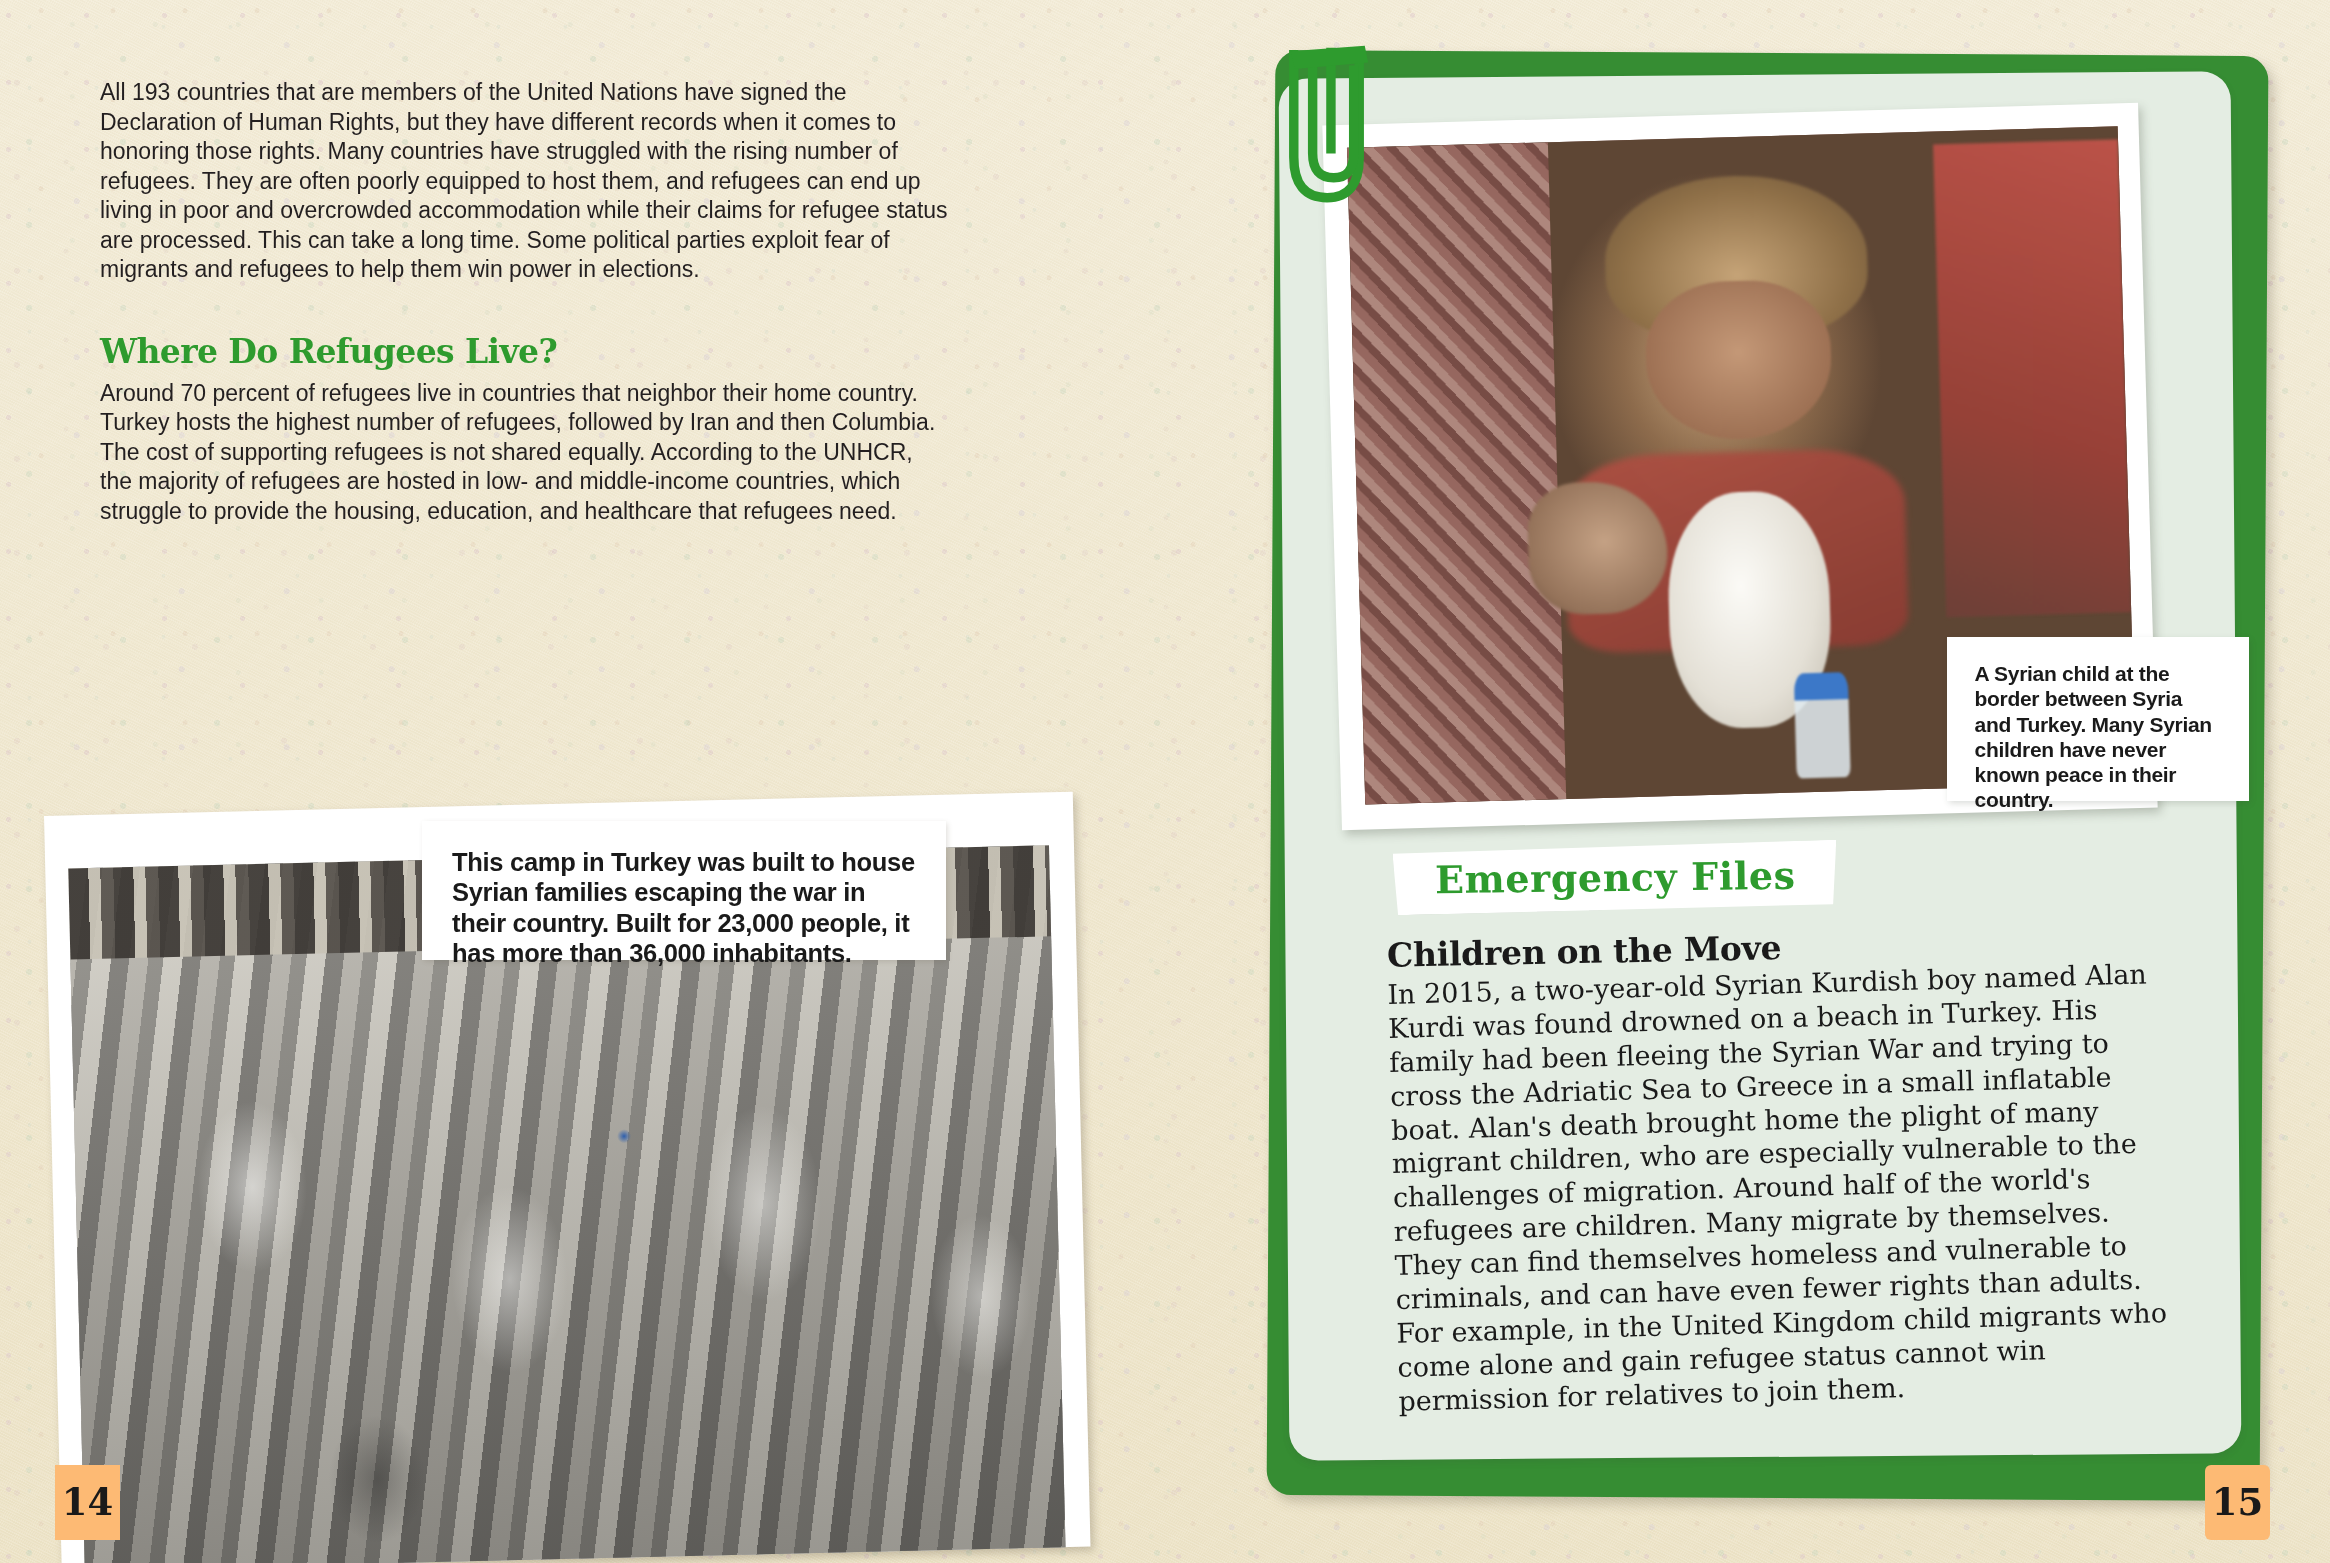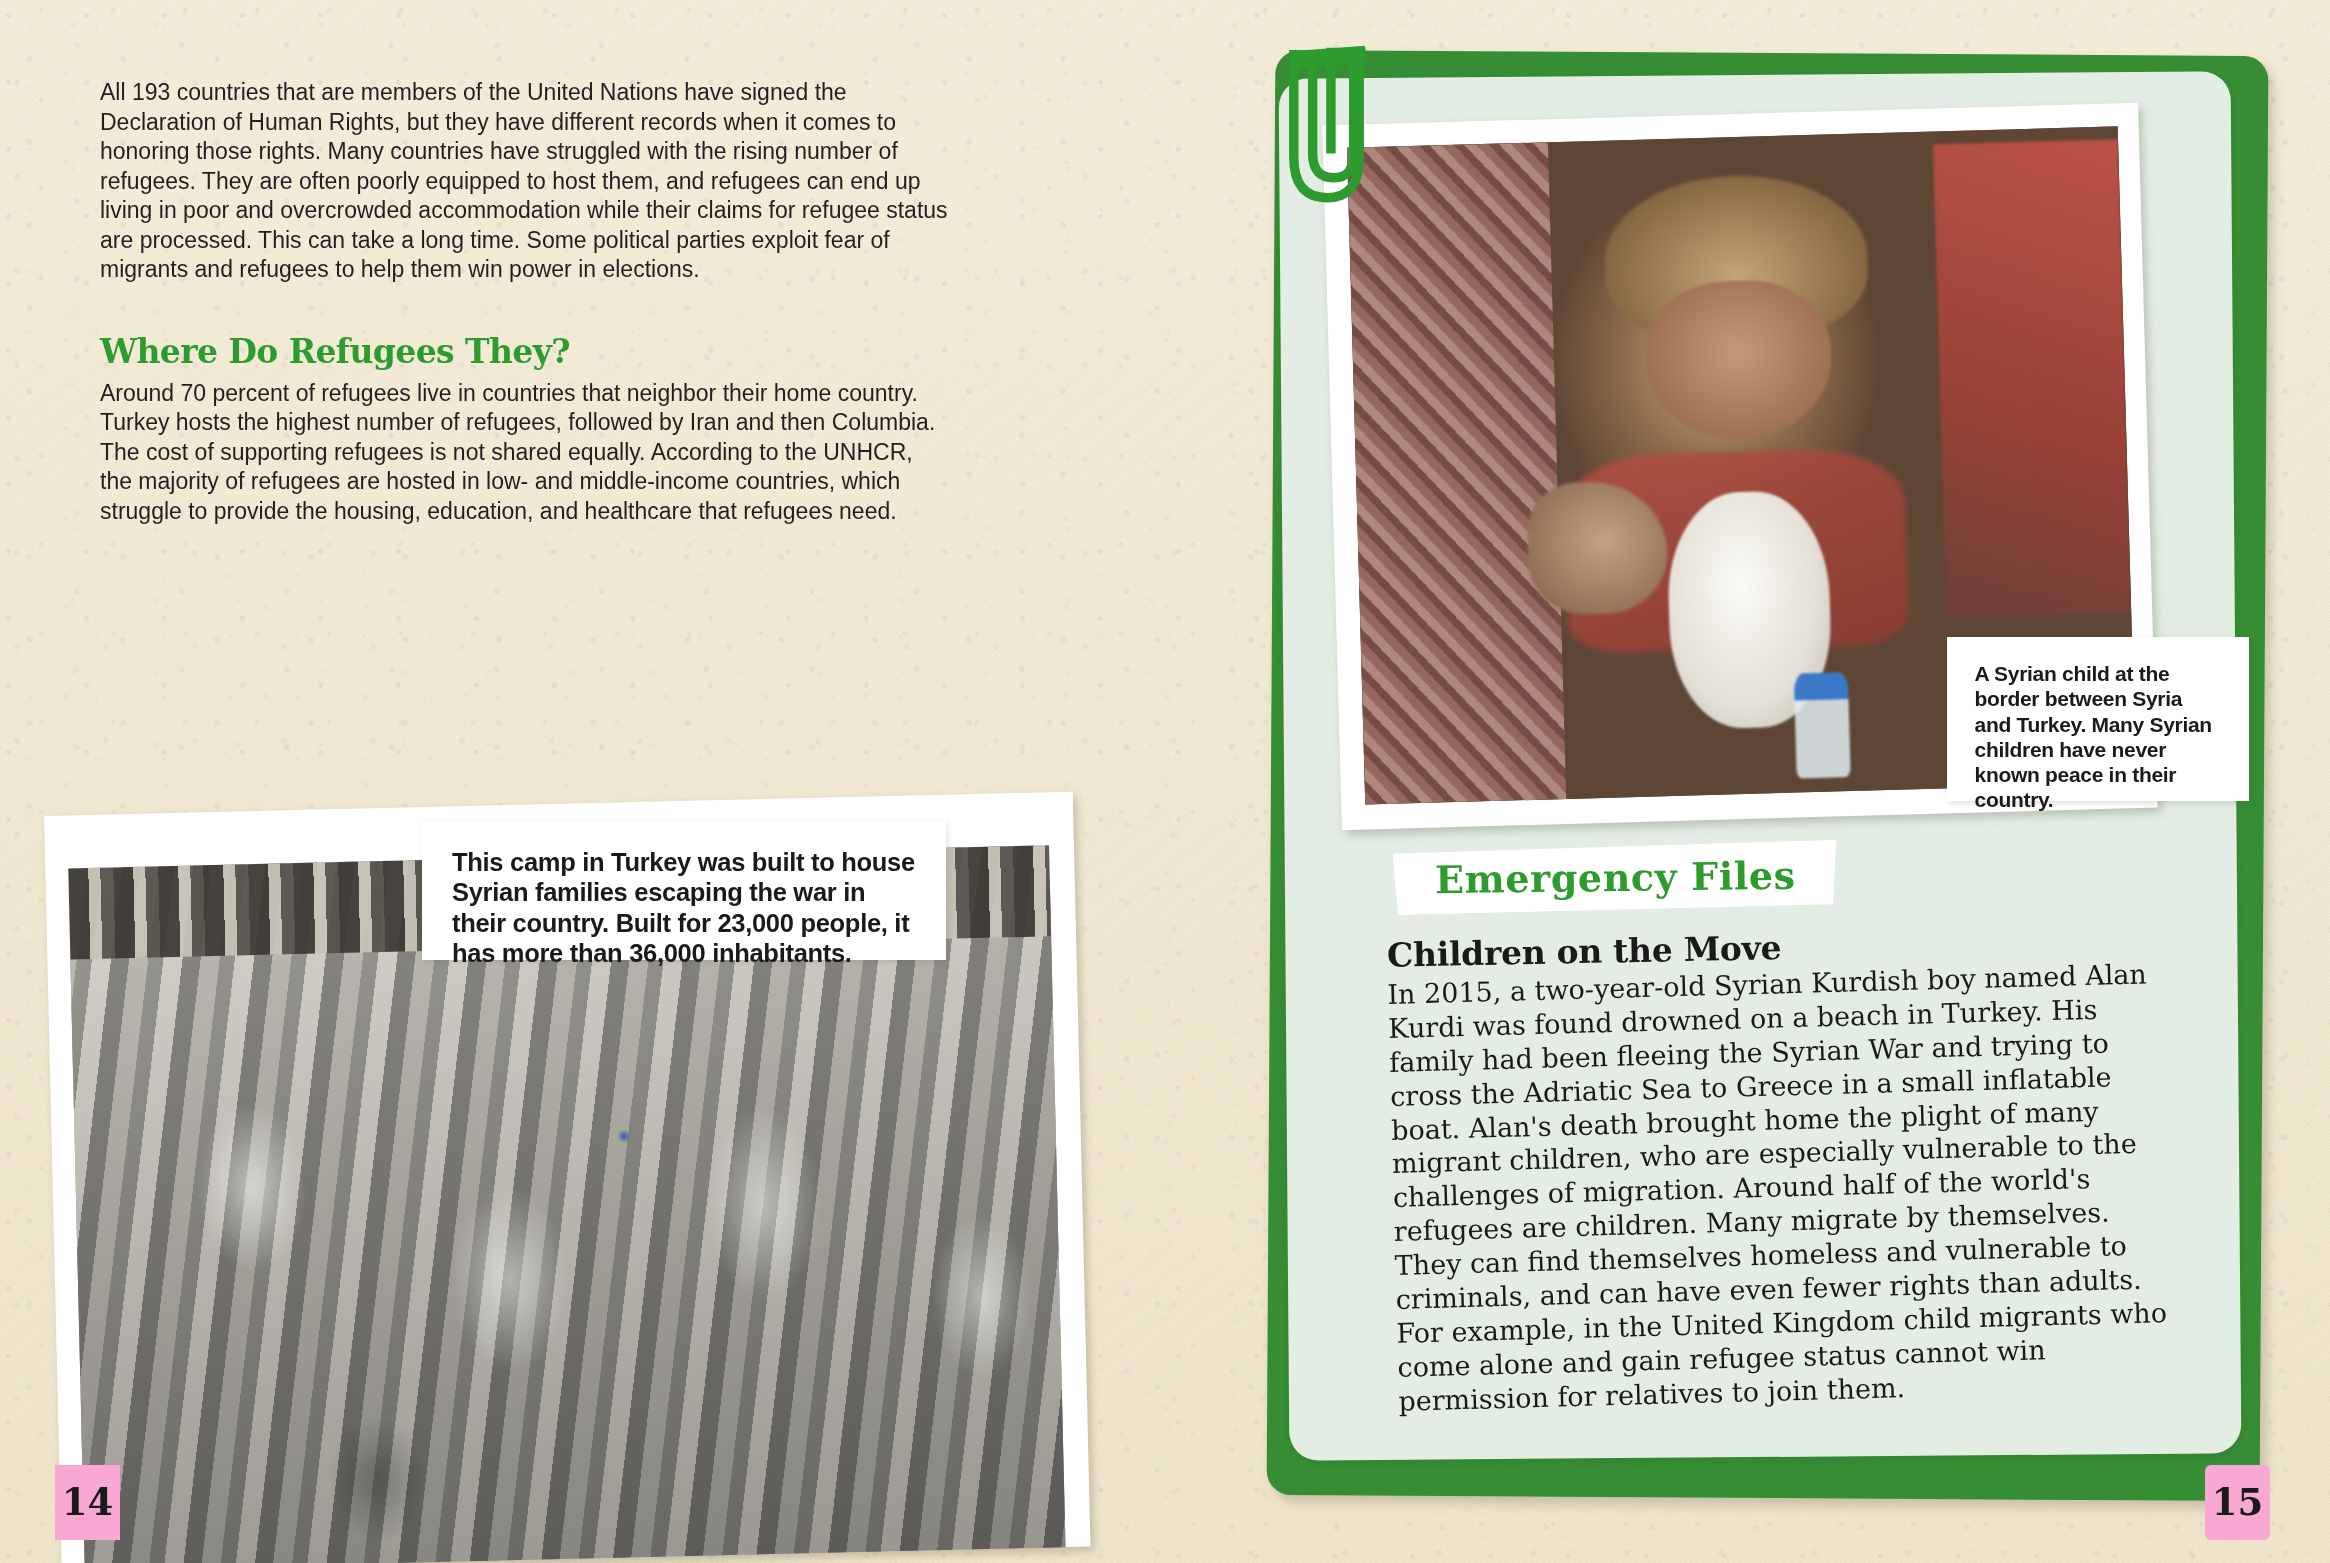--- a/index.html
+++ b/index.html
@@ -288,7 +288,7 @@
   <div class="txt-col">
     <p class="body-par">All 193 countries that are members of the United Nations have signed the Declaration of Human Rights, but they have different records when it comes to honoring those rights. Many countries have struggled with the rising number of refugees. They are often poorly equipped to host them, and refugees can end up living in poor and overcrowded accommodation while their claims for refugee status are processed. This can take a long time. Some political parties exploit fear of migrants and refugees to help them win power in elections.</p>
 
-    <h2 class="section-head second">Where Do Refugees They?</h2>
+    <h2 class="section-head second">Where Do Refugees Live?</h2>
     <p class="body-par">Around 70 percent of refugees live in countries that neighbor their home country. Turkey hosts the highest number of refugees, followed by Iran and then Columbia. The cost of supporting refugees is not shared equally. According to the UNHCR, the majority of refugees are hosted in low- and middle-income countries, which struggle to provide the housing, education, and healthcare that refugees need.</p>
   </div>
 

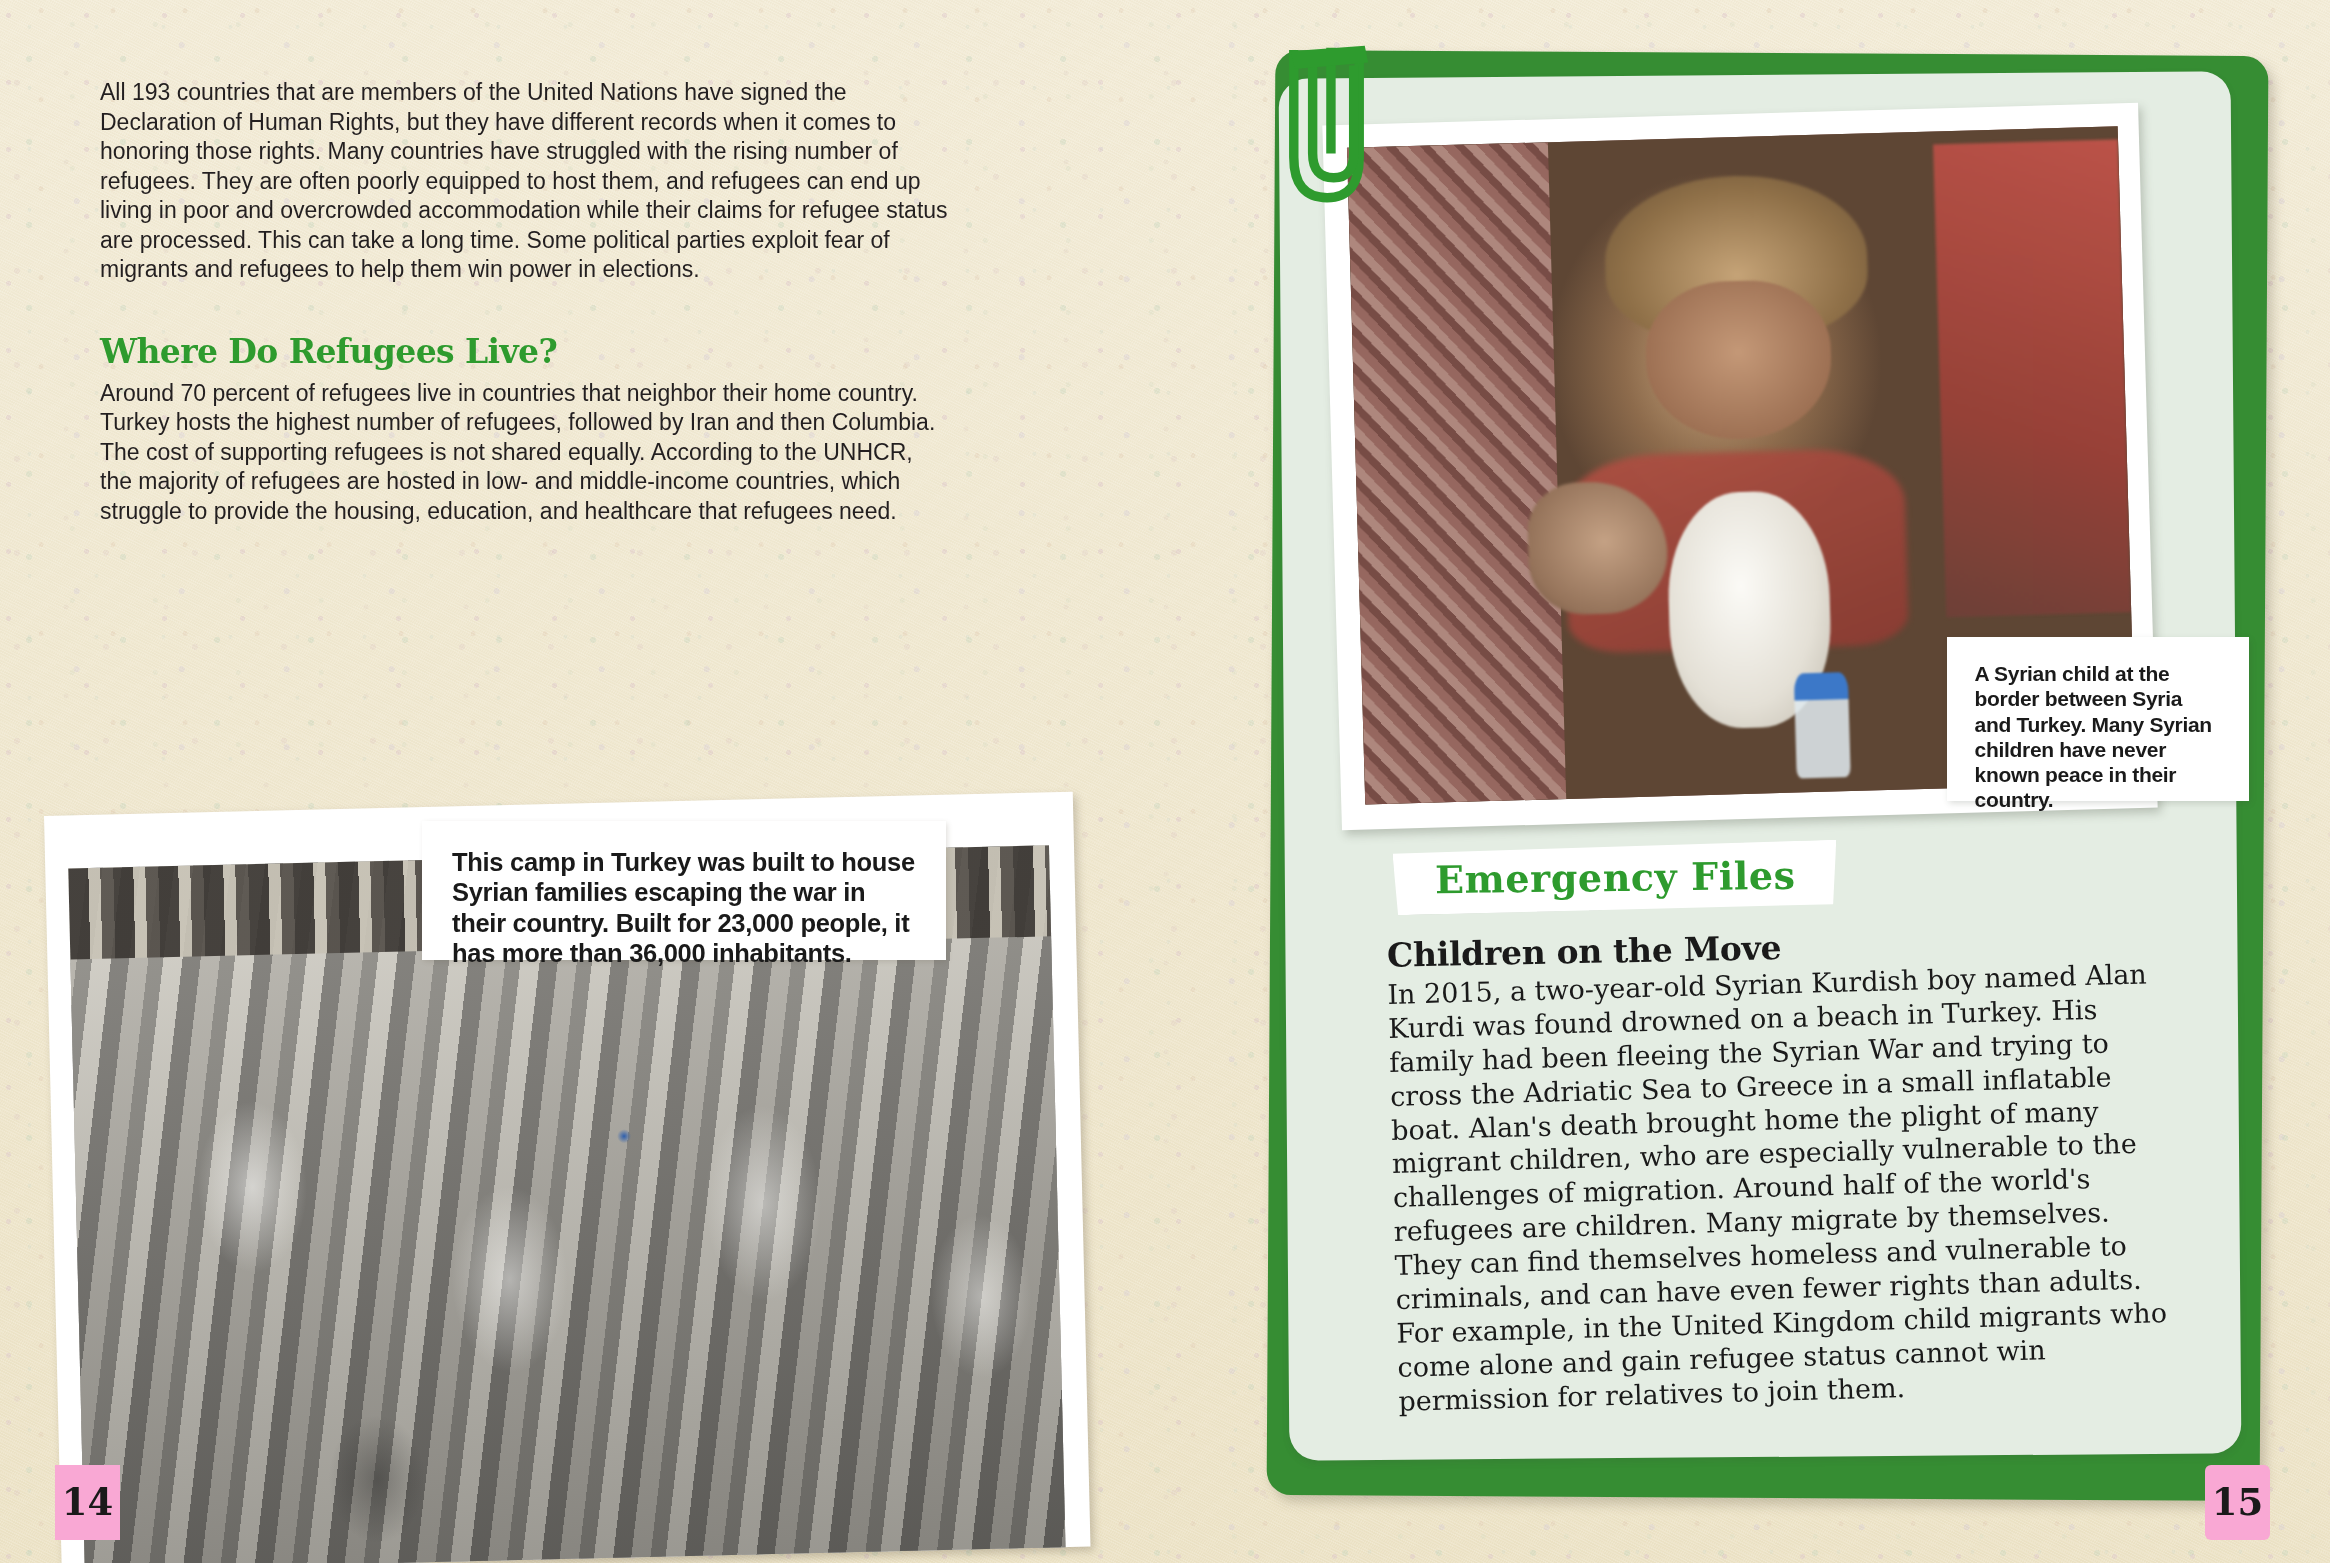--- a/index.html
+++ b/index.html
@@ -126,7 +126,7 @@
   
   .pagenum{
     position:absolute;
-    background:#f9a8d4;
+    background:#fdba74;
     width:65px;height:75px;
     display:flex;align-items:center;justify-content:center;
     font-family:"DejaVu Serif", serif;

